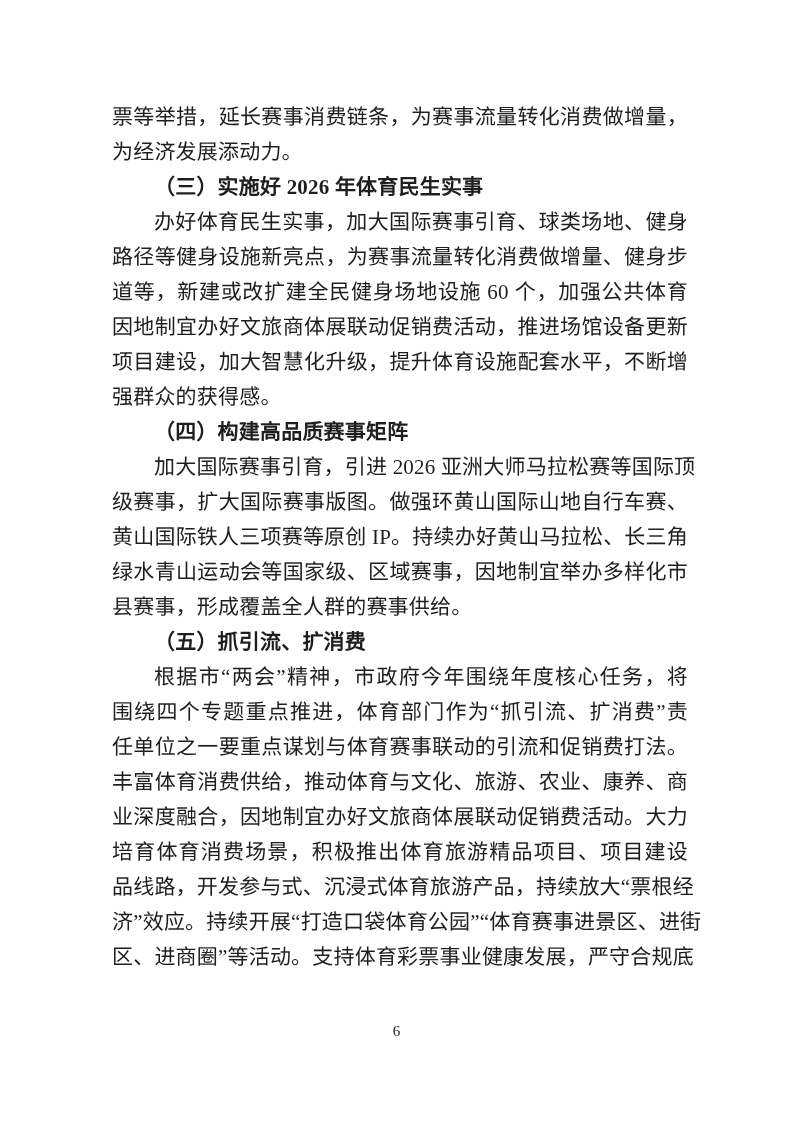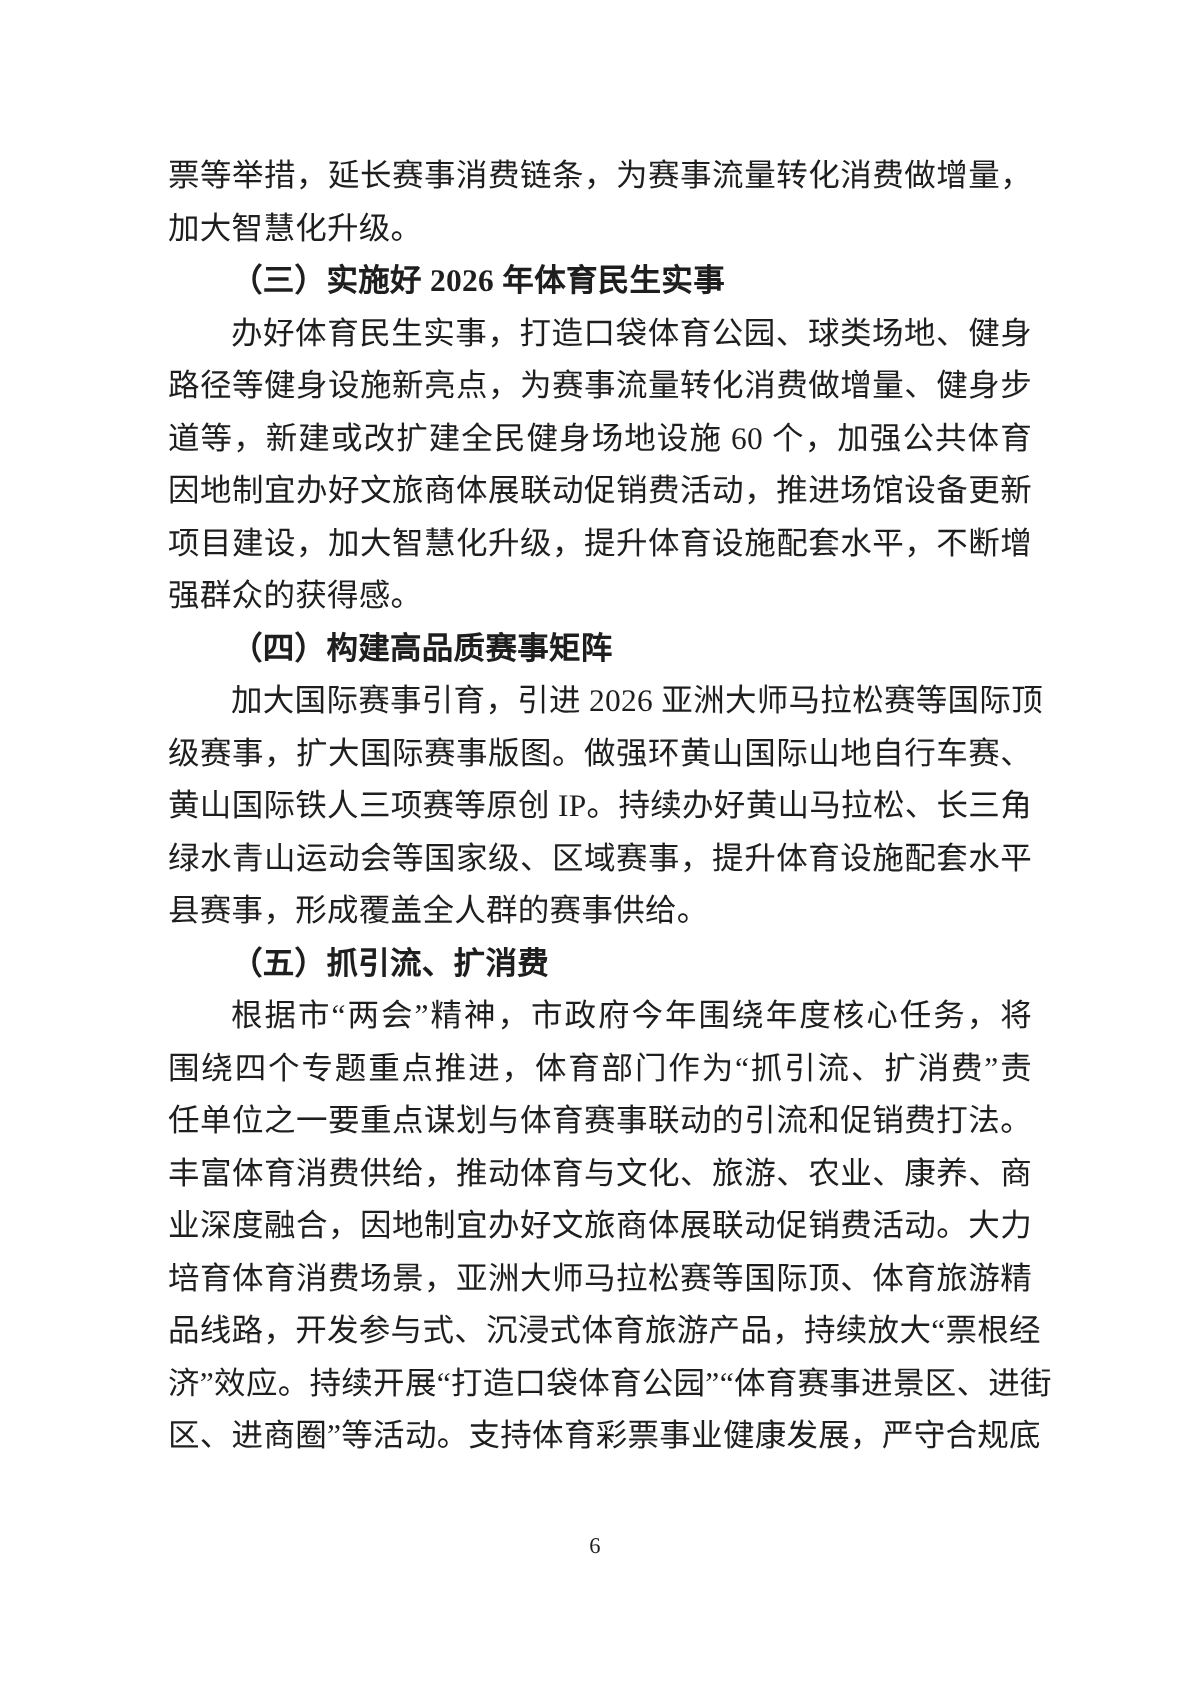--- a/index.html
+++ b/index.html
@@ -63,7 +63,7 @@
 
     <div>
       <div class="line">票等举措，延长赛事消费链条，为赛事流量转化消费做增量，</div>
-      <div class="line last">加大智慧化升级。</div>
+      <div class="line last">为经济发展添动力。</div>
     </div>
 
     <div>

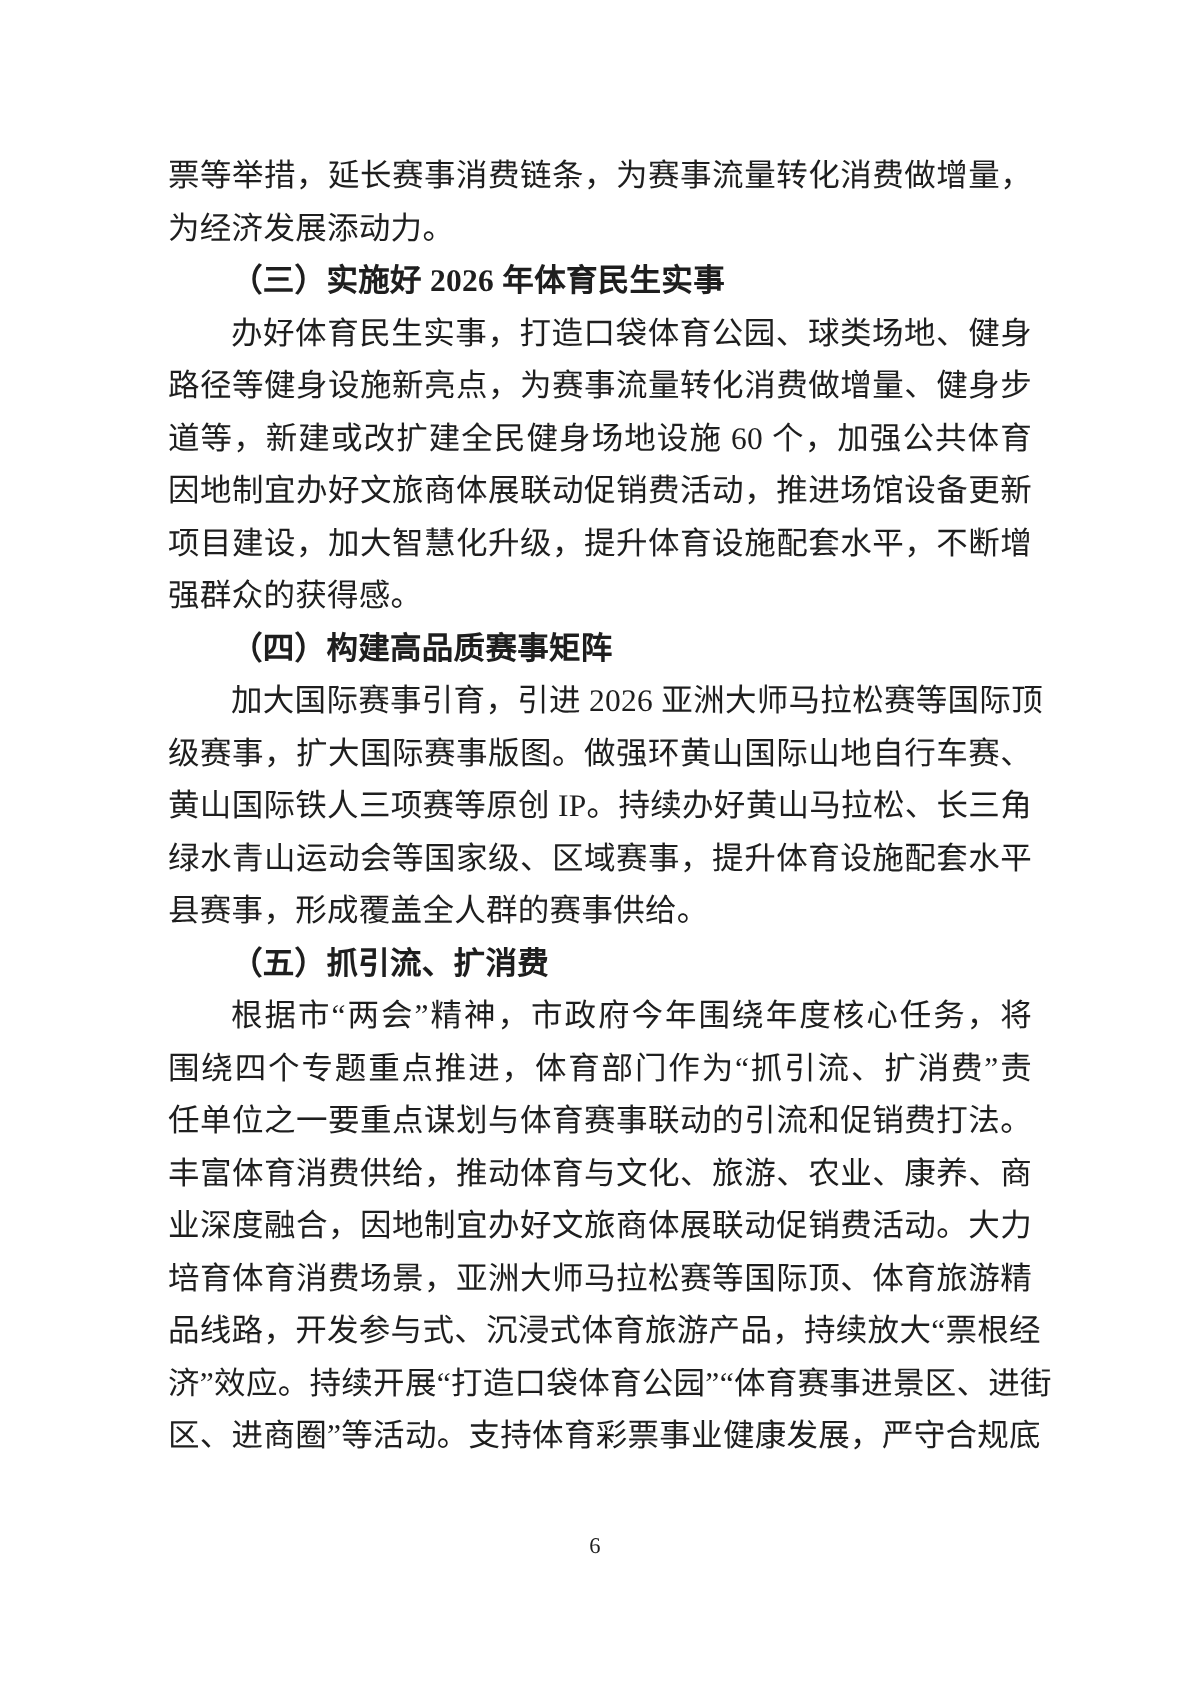--- a/index.html
+++ b/index.html
@@ -68,7 +68,7 @@
 
     <div>
       <div class="line heading">（三）实施好 2026 年体育民生实事</div>
-      <div class="line indent">办好体育民生实事，打造口袋体育公园、球类场地、健身</div>
+      <div class="line indent">办好体育民生实事，加大国际赛事引育、球类场地、健身</div>
       <div class="line">路径等健身设施新亮点，为赛事流量转化消费做增量、健身步</div>
       <div class="line">道等，新建或改扩建全民健身场地设施 60 个，加强公共体育</div>
       <div class="line">因地制宜办好文旅商体展联动促销费活动，推进场馆设备更新</div>

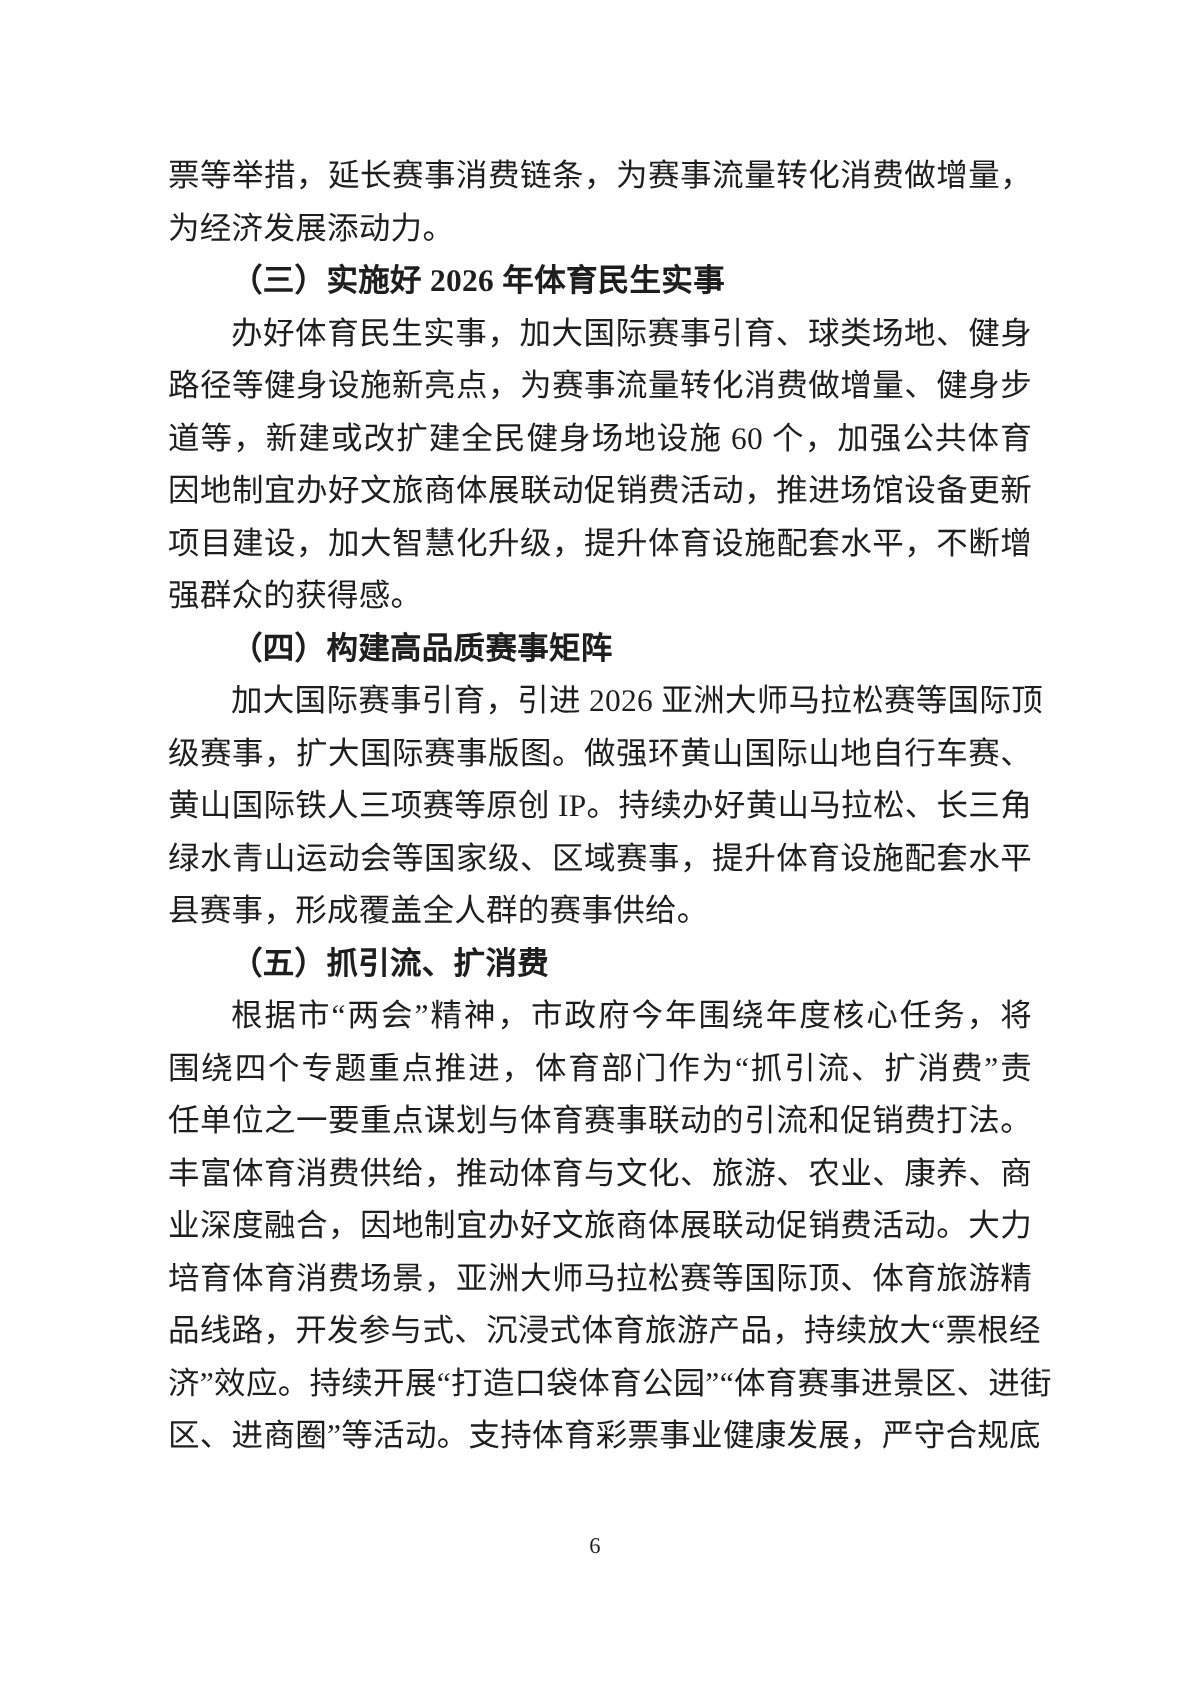--- a/index.html
+++ b/index.html
@@ -81,7 +81,7 @@
       <div class="line indent">加大国际赛事引育，引进 2026 亚洲大师马拉松赛等国际顶</div>
       <div class="line">级赛事，扩大国际赛事版图。做强环黄山国际山地自行车赛、</div>
       <div class="line">黄山国际铁人三项赛等原创 IP。持续办好黄山马拉松、长三角</div>
-      <div class="line">绿水青山运动会等国家级、区域赛事，提升体育设施配套水平</div>
+      <div class="line">绿水青山运动会等国家级、区域赛事，因地制宜举办多样化市</div>
       <div class="line last">县赛事，形成覆盖全人群的赛事供给。</div>
     </div>
 

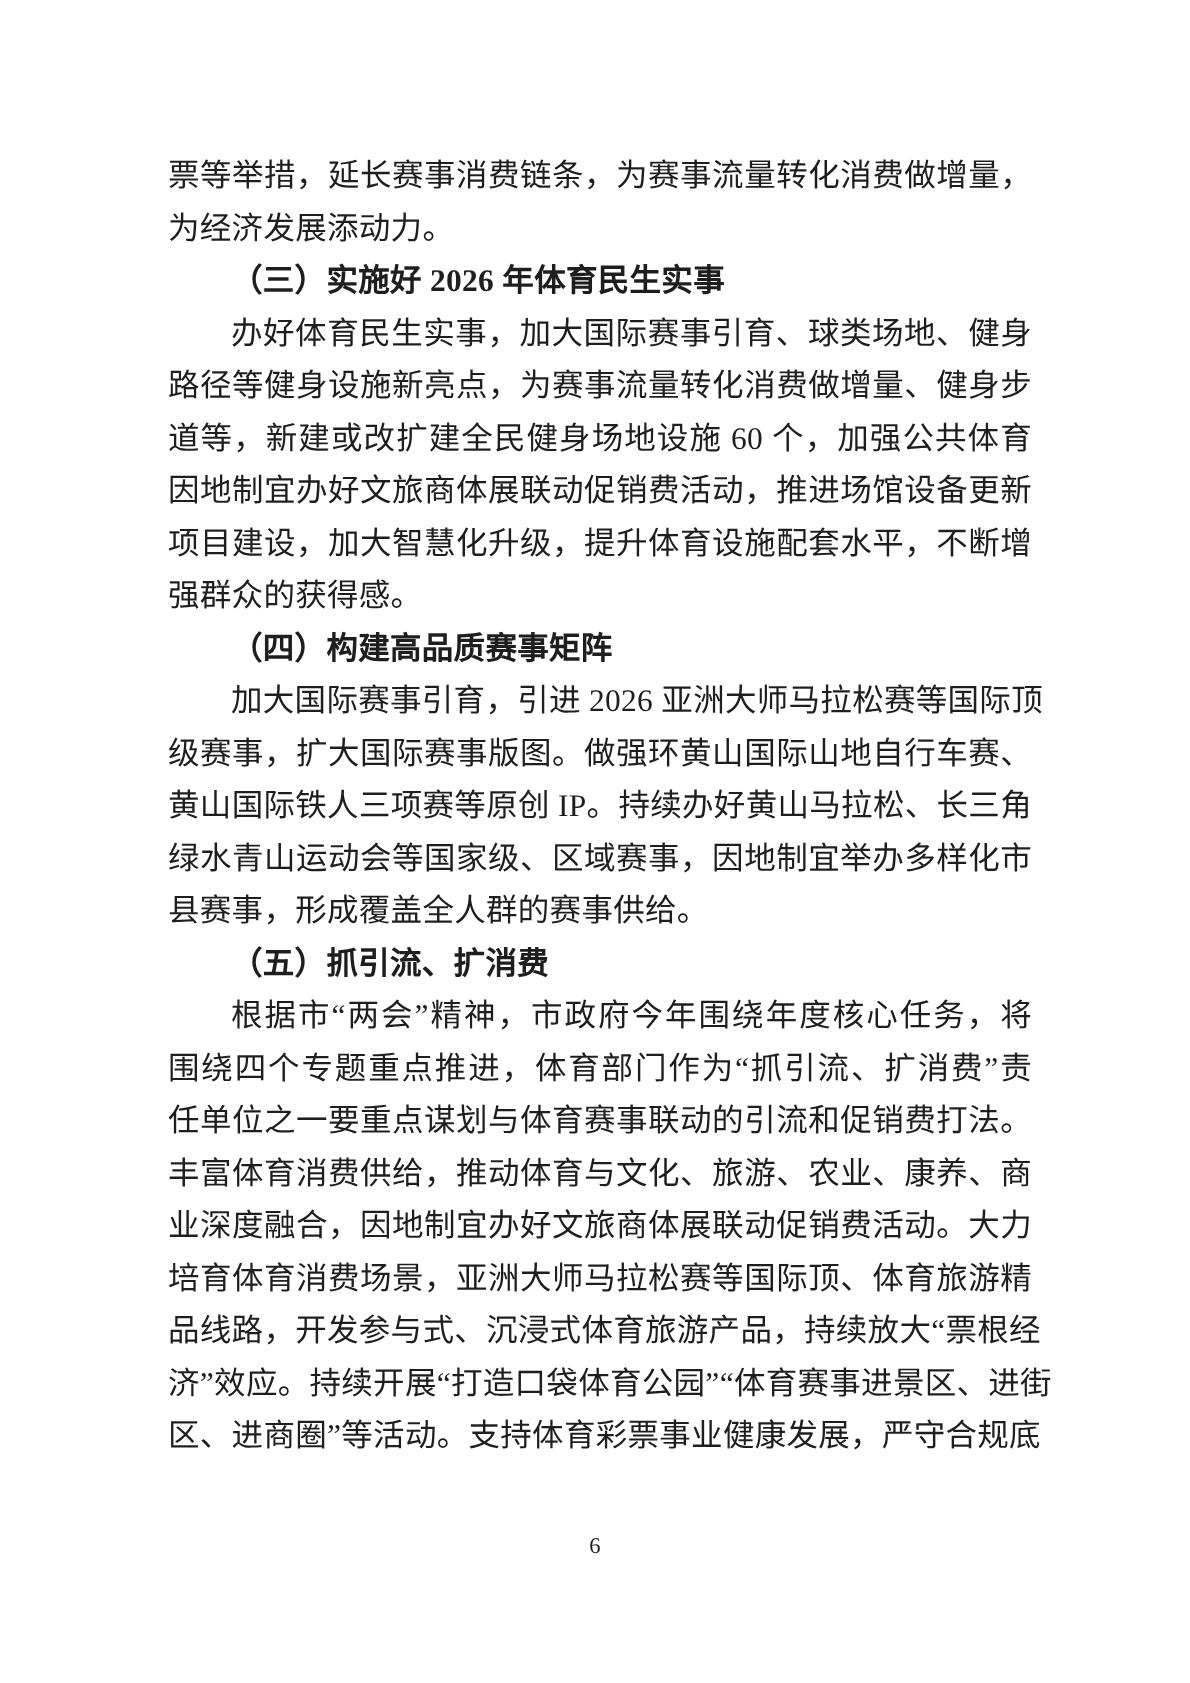--- a/index.html
+++ b/index.html
@@ -92,7 +92,7 @@
       <div class="line">任单位之一要重点谋划与体育赛事联动的引流和促销费打法。</div>
       <div class="line">丰富体育消费供给，推动体育与文化、旅游、农业、康养、商</div>
       <div class="line">业深度融合，因地制宜办好文旅商体展联动促销费活动。大力</div>
-      <div class="line">培育体育消费场景，亚洲大师马拉松赛等国际顶、体育旅游精</div>
+      <div class="line">培育体育消费场景，积极推出体育旅游精品项目、项目建设</div>
       <div class="line">品线路，开发参与式、沉浸式体育旅游产品，持续放大“票根经</div>
       <div class="line">济”效应。持续开展“打造口袋体育公园”“体育赛事进景区、进街</div>
       <div class="line">区、进商圈”等活动。支持体育彩票事业健康发展，严守合规底</div>

